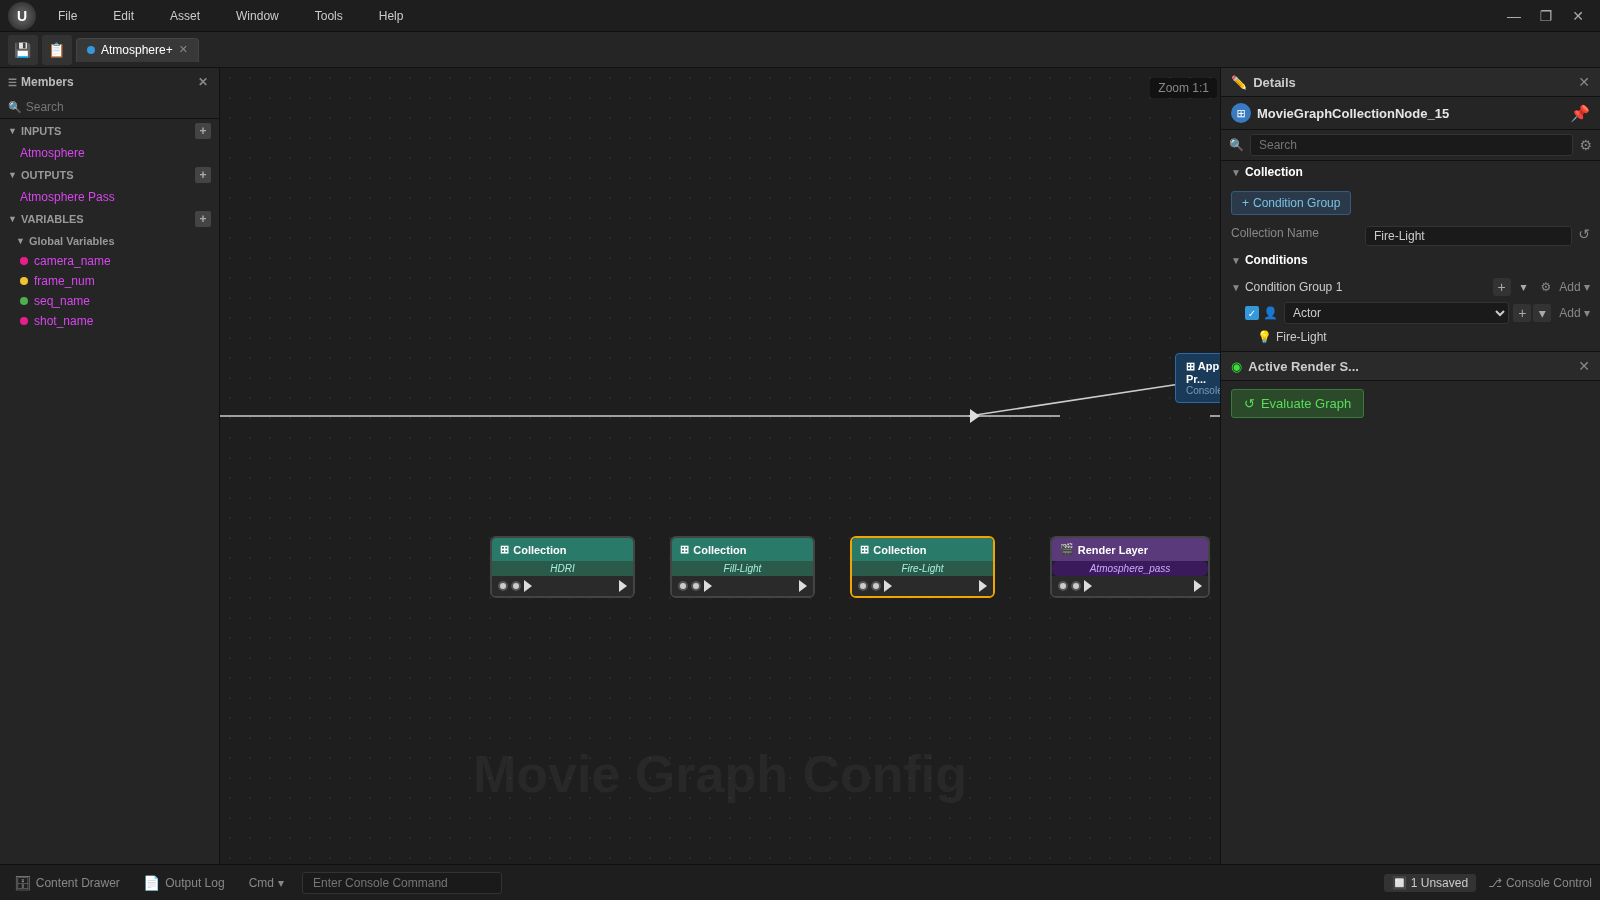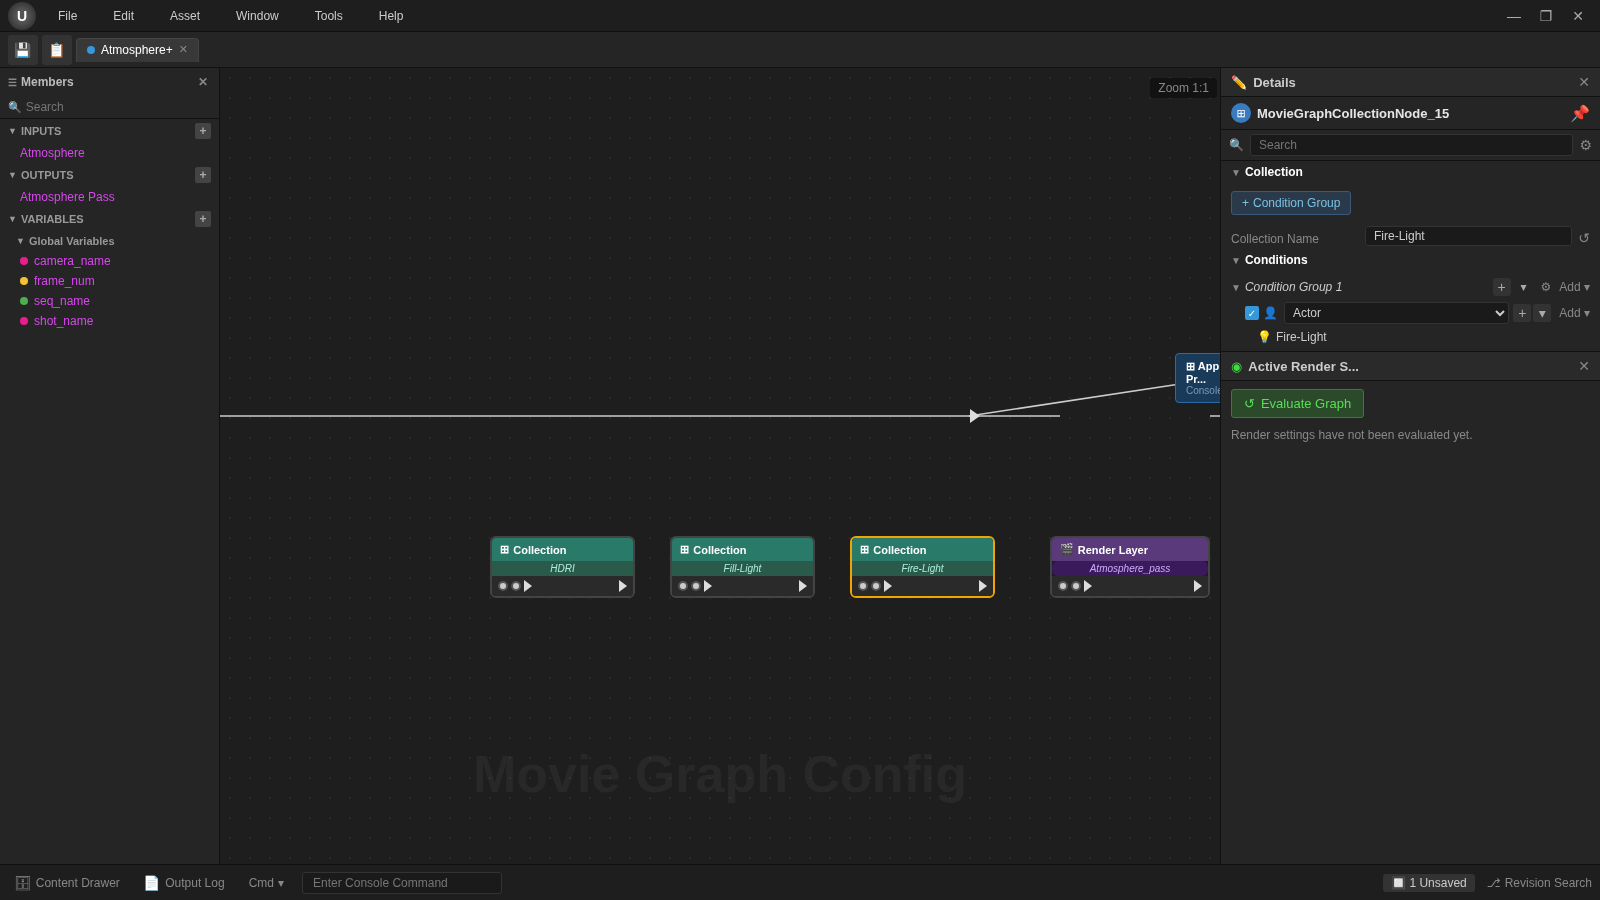--- a/index.html
+++ b/index.html
@@ -306,7 +306,7 @@
     }
 
     .property-row {
-      display: flex; align-items: flex-end;
+      display: flex; align-items: flex-start;
       padding: 3px 10px;
       gap: 4px;
     }

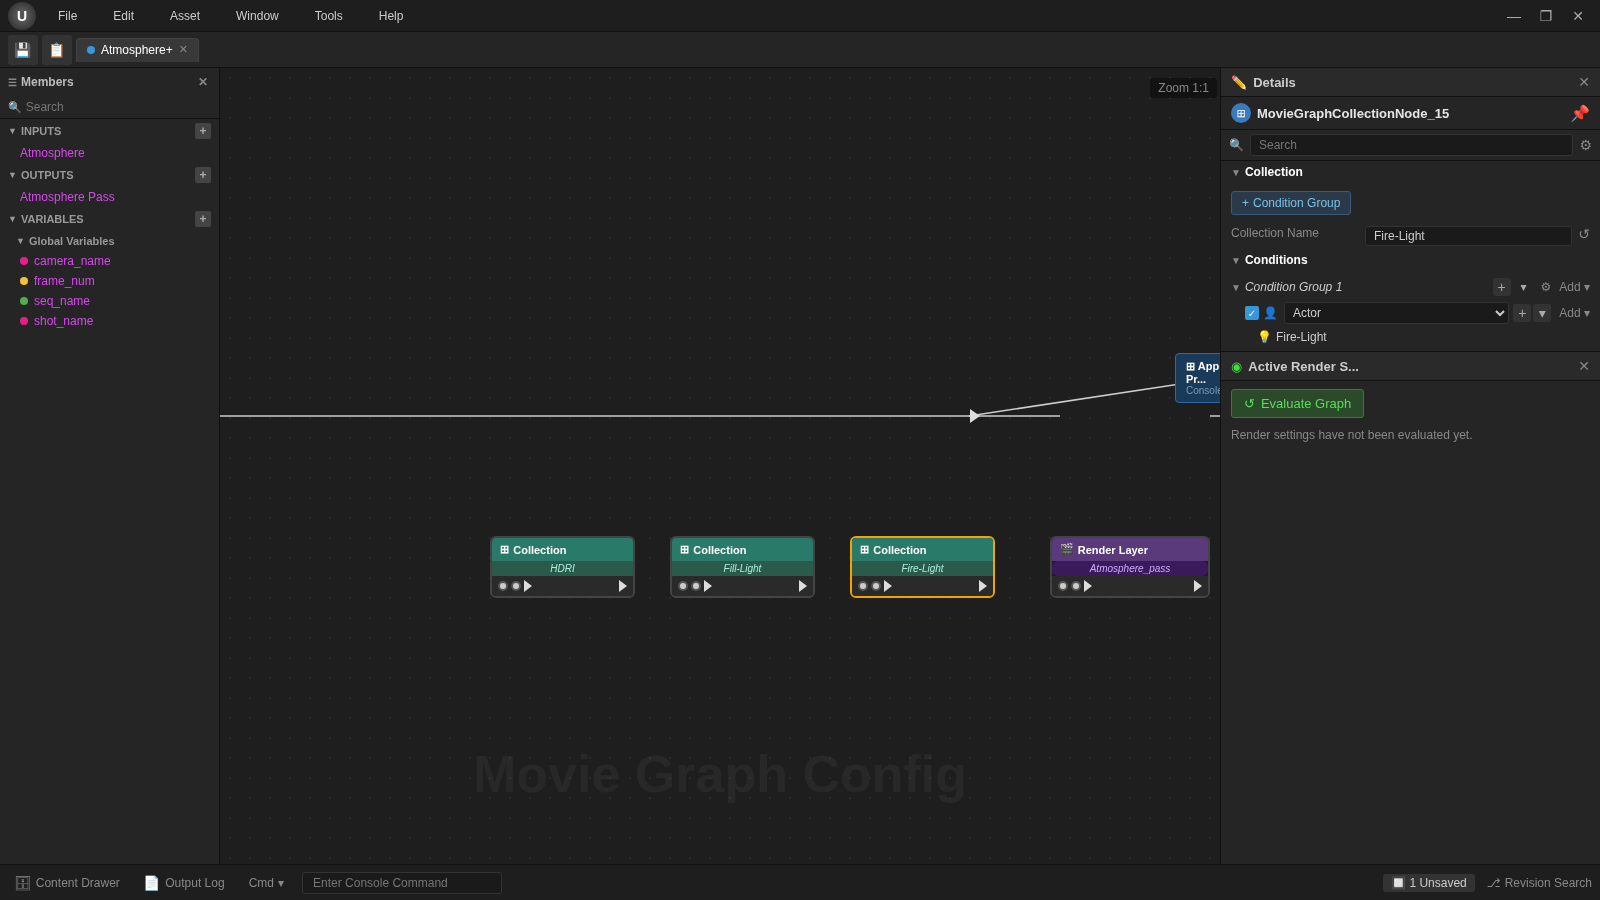--- a/index.html
+++ b/index.html
@@ -329,7 +329,7 @@
       gap: 4px;
     }
     .cg-expand { color: #888; cursor: pointer; font-size: 10px; }
-    .cg-label { color: #ccc; font-size: 12px; flex: 1; font-style: italic; }
+    .cg-label { color: #ccc; font-size: 12px; flex: 1; }
     .cg-settings { color: #888; cursor: pointer; margin-left: 4px; }
     .cg-plus-btn {
       width: 18px; height: 18px;

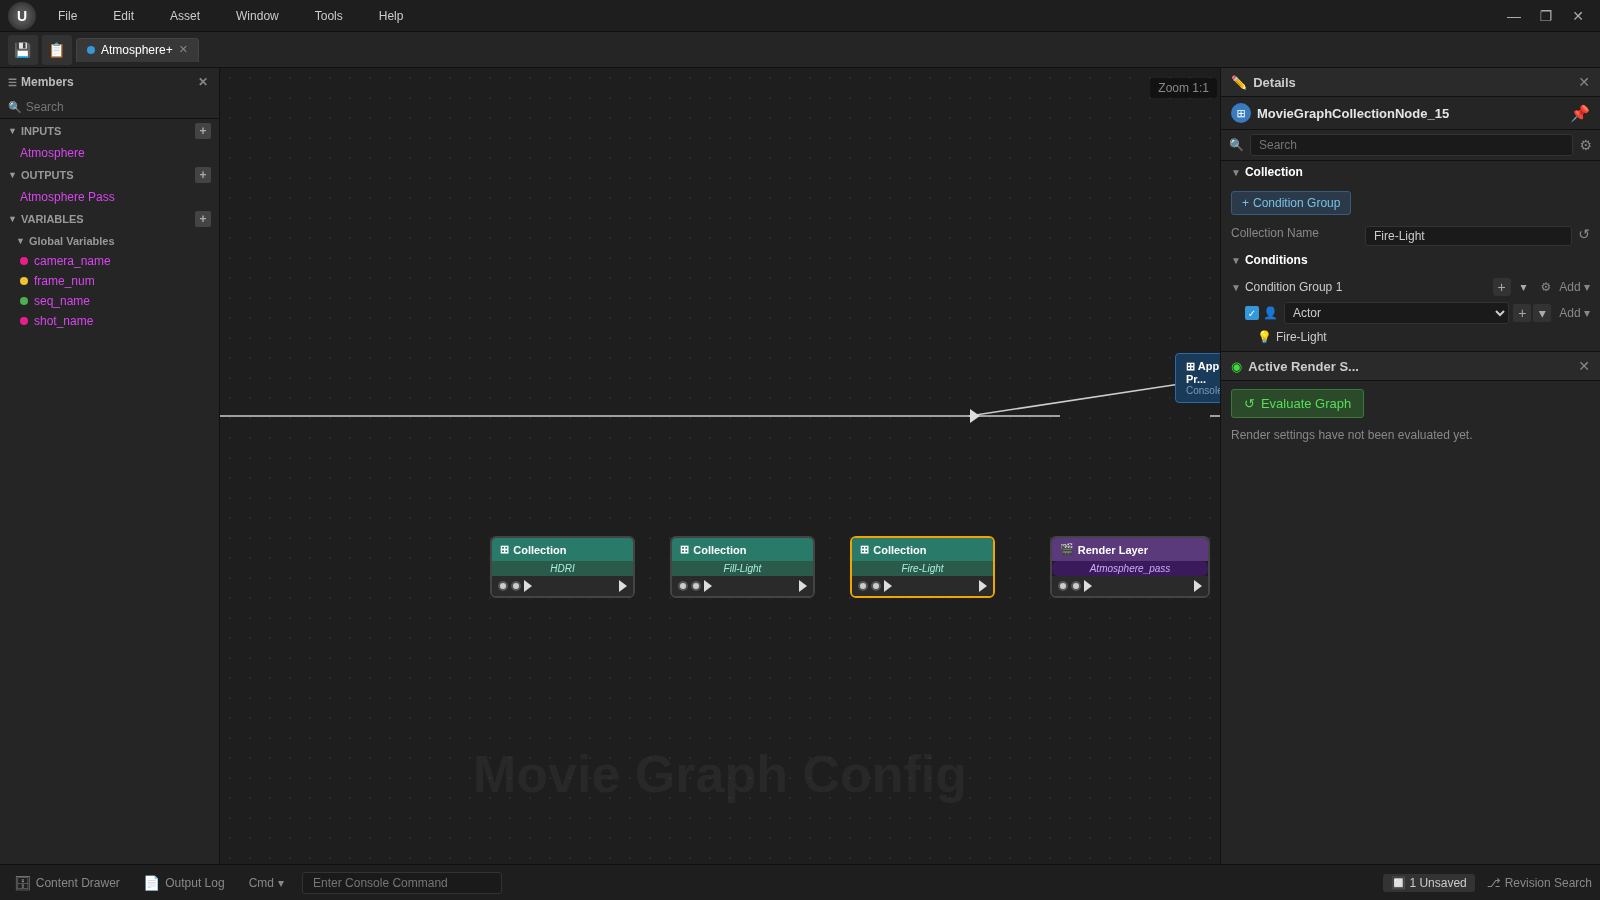--- a/index.html
+++ b/index.html
@@ -744,7 +744,6 @@
           <span>↺</span>
           <span>Evaluate Graph</span>
         </div>
-        <div class="render-status-text">Render settings have not been evaluated yet.</div>
       </div>
     </div>
   </div>

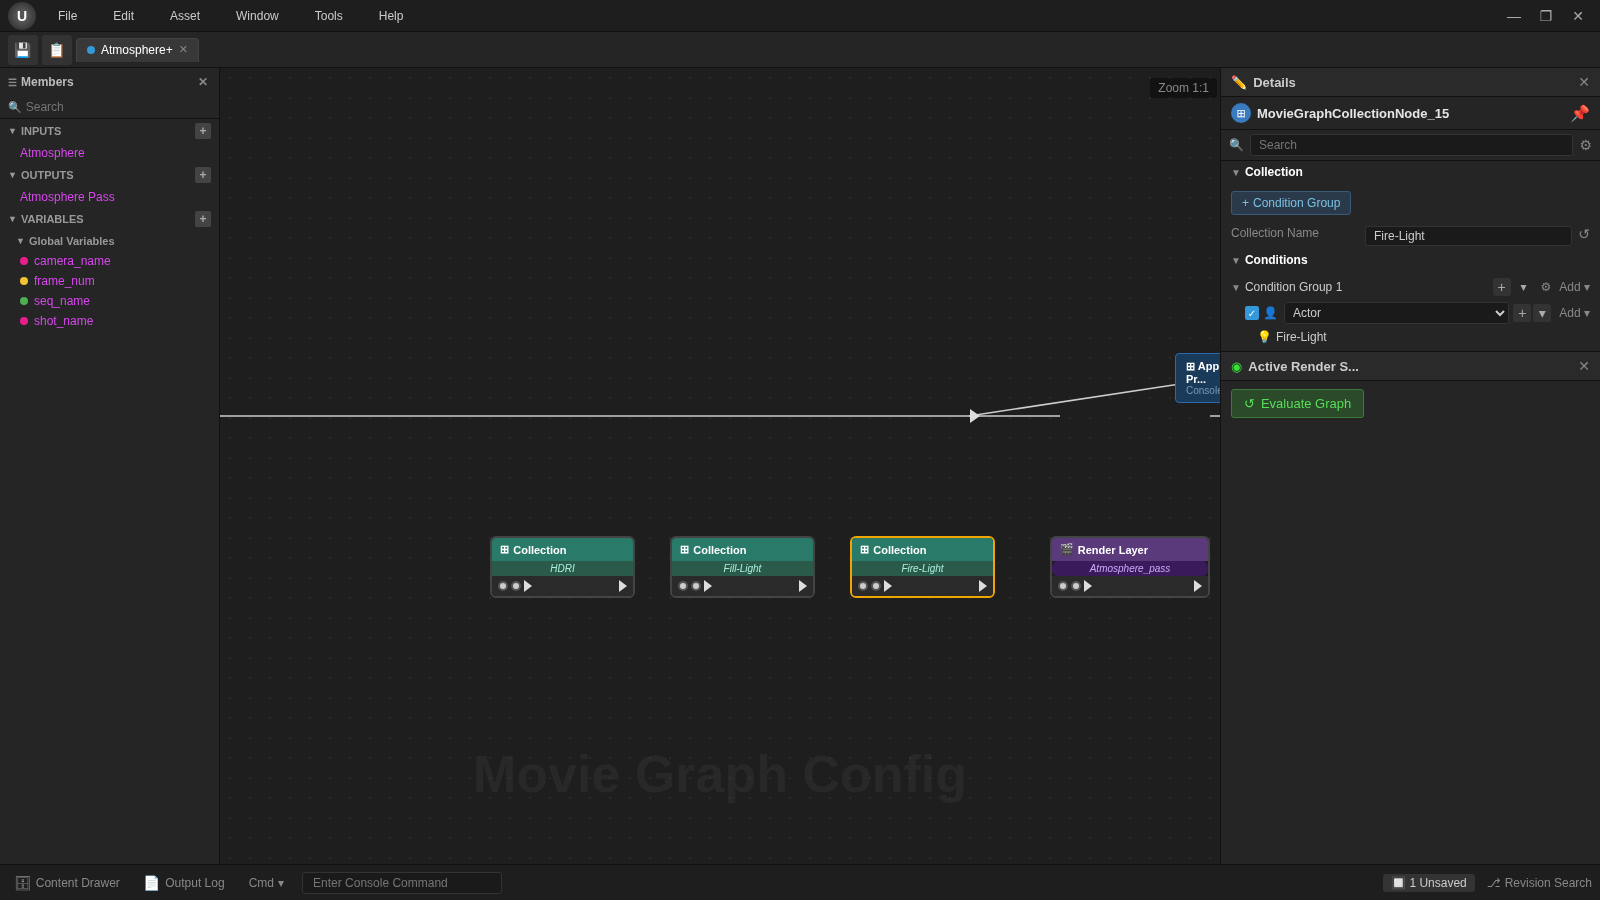--- a/index.html
+++ b/index.html
@@ -771,7 +771,7 @@
     </div>
     <div class="revision-btn">
       <span>⎇</span>
-      <span>Revision Search</span>
+      <span>Console Control</span>
     </div>
   </div>
 </div>

